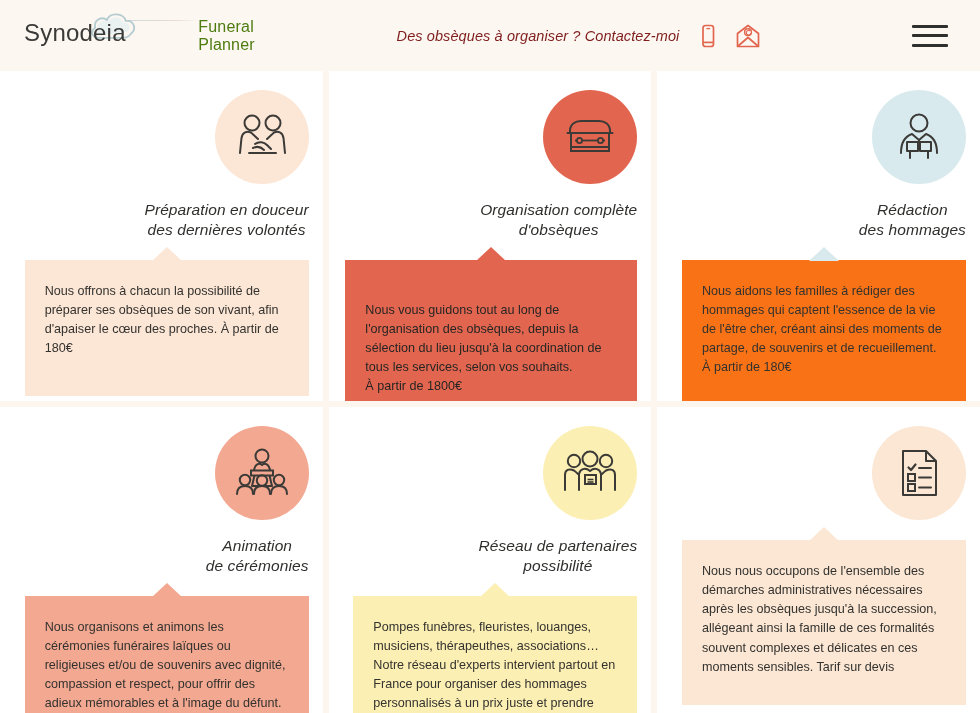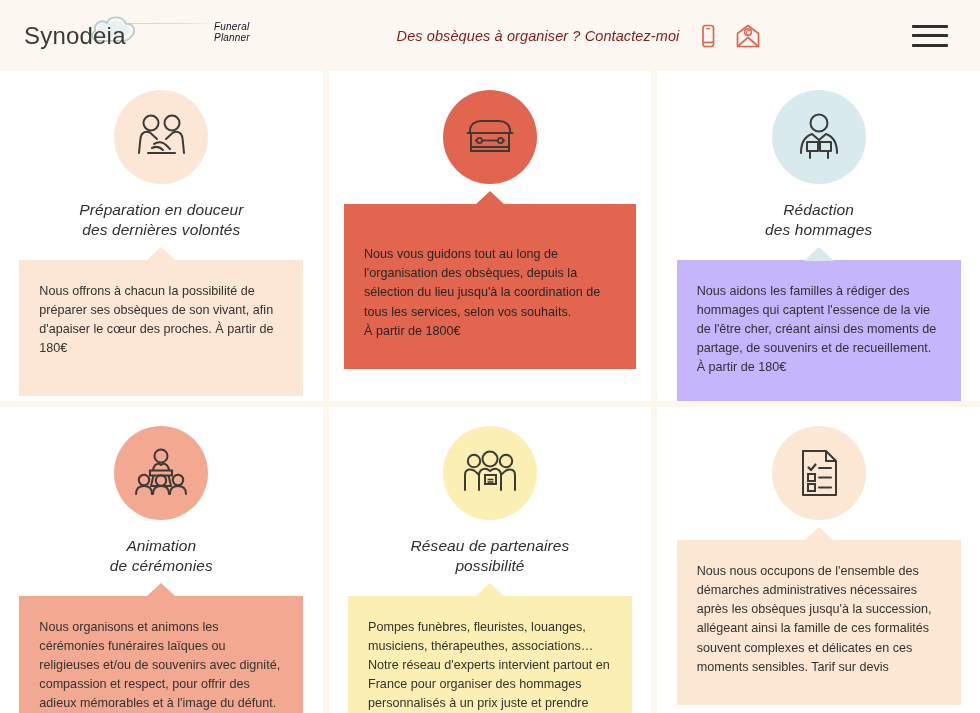--- a/index.html
+++ b/index.html
@@ -70,9 +70,8 @@
   }
   .logo-sub {
     font-family: "Liberation Sans", sans-serif;
-    font-style: italic;
-    font-size: 10px;
-    color: #0f172a;
+    font-size: 16px;
+    color: #4d7c0f;
     letter-spacing: .2px;
   }
 

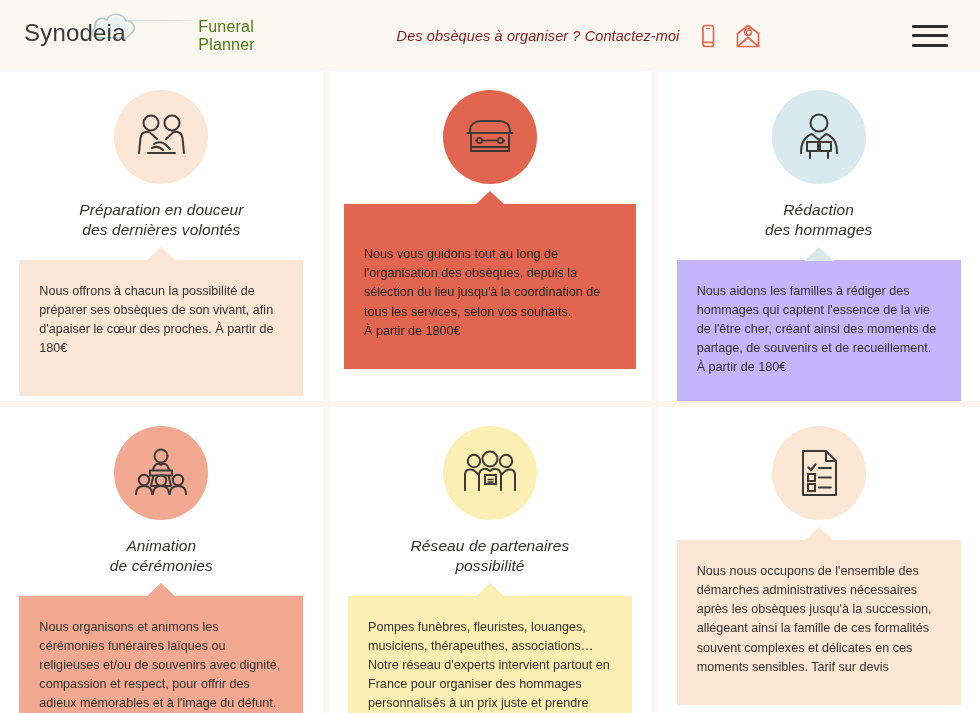--- a/index.html
+++ b/index.html
@@ -115,7 +115,7 @@
     position: relative;
     display: flex;
     flex-direction: column;
-    align-items: center;
+    align-items: flex-end;
     padding: 19px 14px 0 14px;
     overflow: visible;
   }

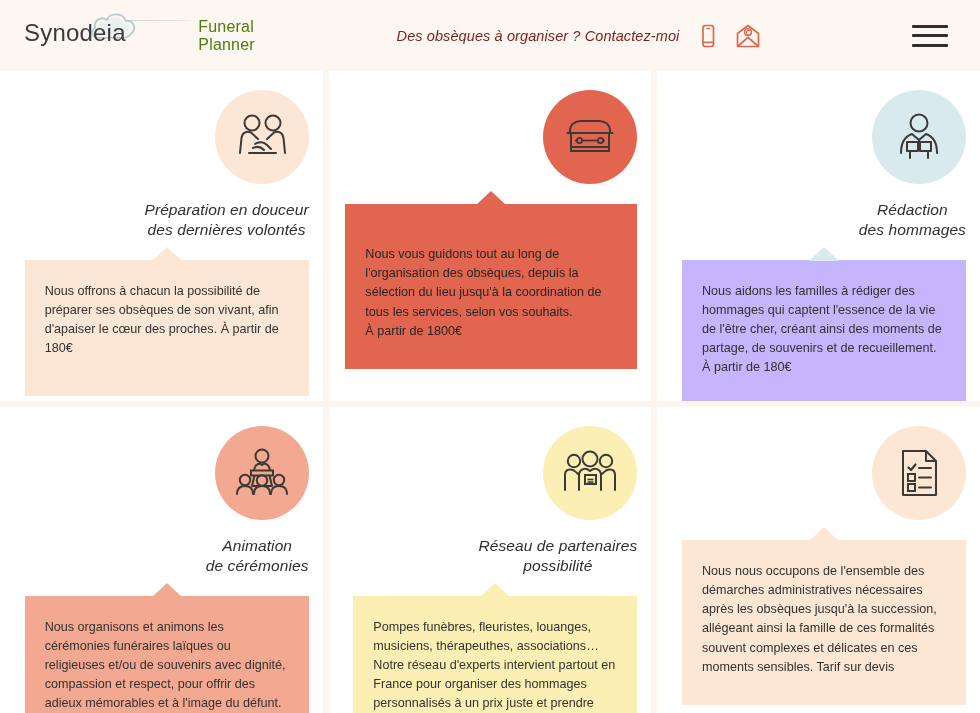--- a/index.html
+++ b/index.html
@@ -243,6 +243,8 @@
           <circle cx="41.5" cy="34.5" r="2.6" fill="#e2664f" stroke="#3b3a37" stroke-width="1.8"></circle>
         </svg>
       </div>
+      <div class="card-title">Organisation complète
+d'obsèques</div>
       <div class="bubble dark" style="--bub:#e2664f;background:#e2664f;white-space:pre-line">
         <span>Nous vous guidons tout au long de l'organisation des obsèques, depuis la sélection du lieu jusqu'à la coordination de tous les services, selon vos souhaits.
 À partir de 1800€</span>

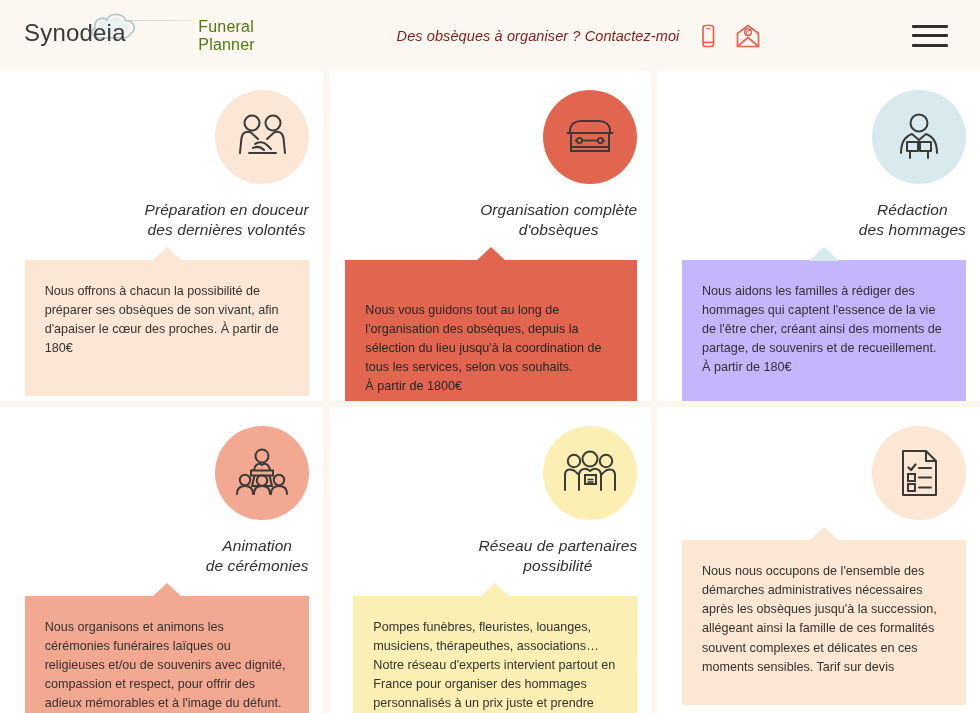--- a/index.html
+++ b/index.html
@@ -265,7 +265,7 @@
       </div>
       <div class="card-title">Rédaction
 des hommages</div>
-      <div class="bubble" style="--bub:#d8eaed;background:#c4b5fd">
+      <div class="bubble" style="--bub:#d8eaed;background:#f97316">
         <span>Nous aidons les familles à rédiger des hommages qui captent l'essence de la vie de l'être cher, créant ainsi des moments de partage, de souvenirs et de recueillement. À partir de 180€</span>
       </div>
     </div>

